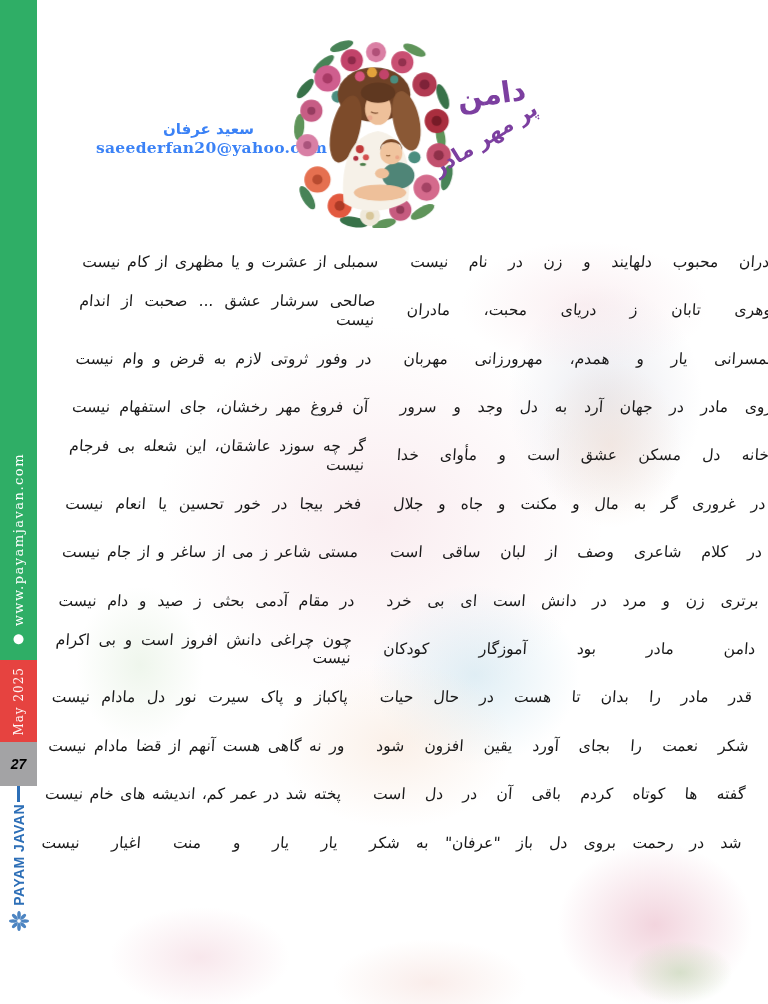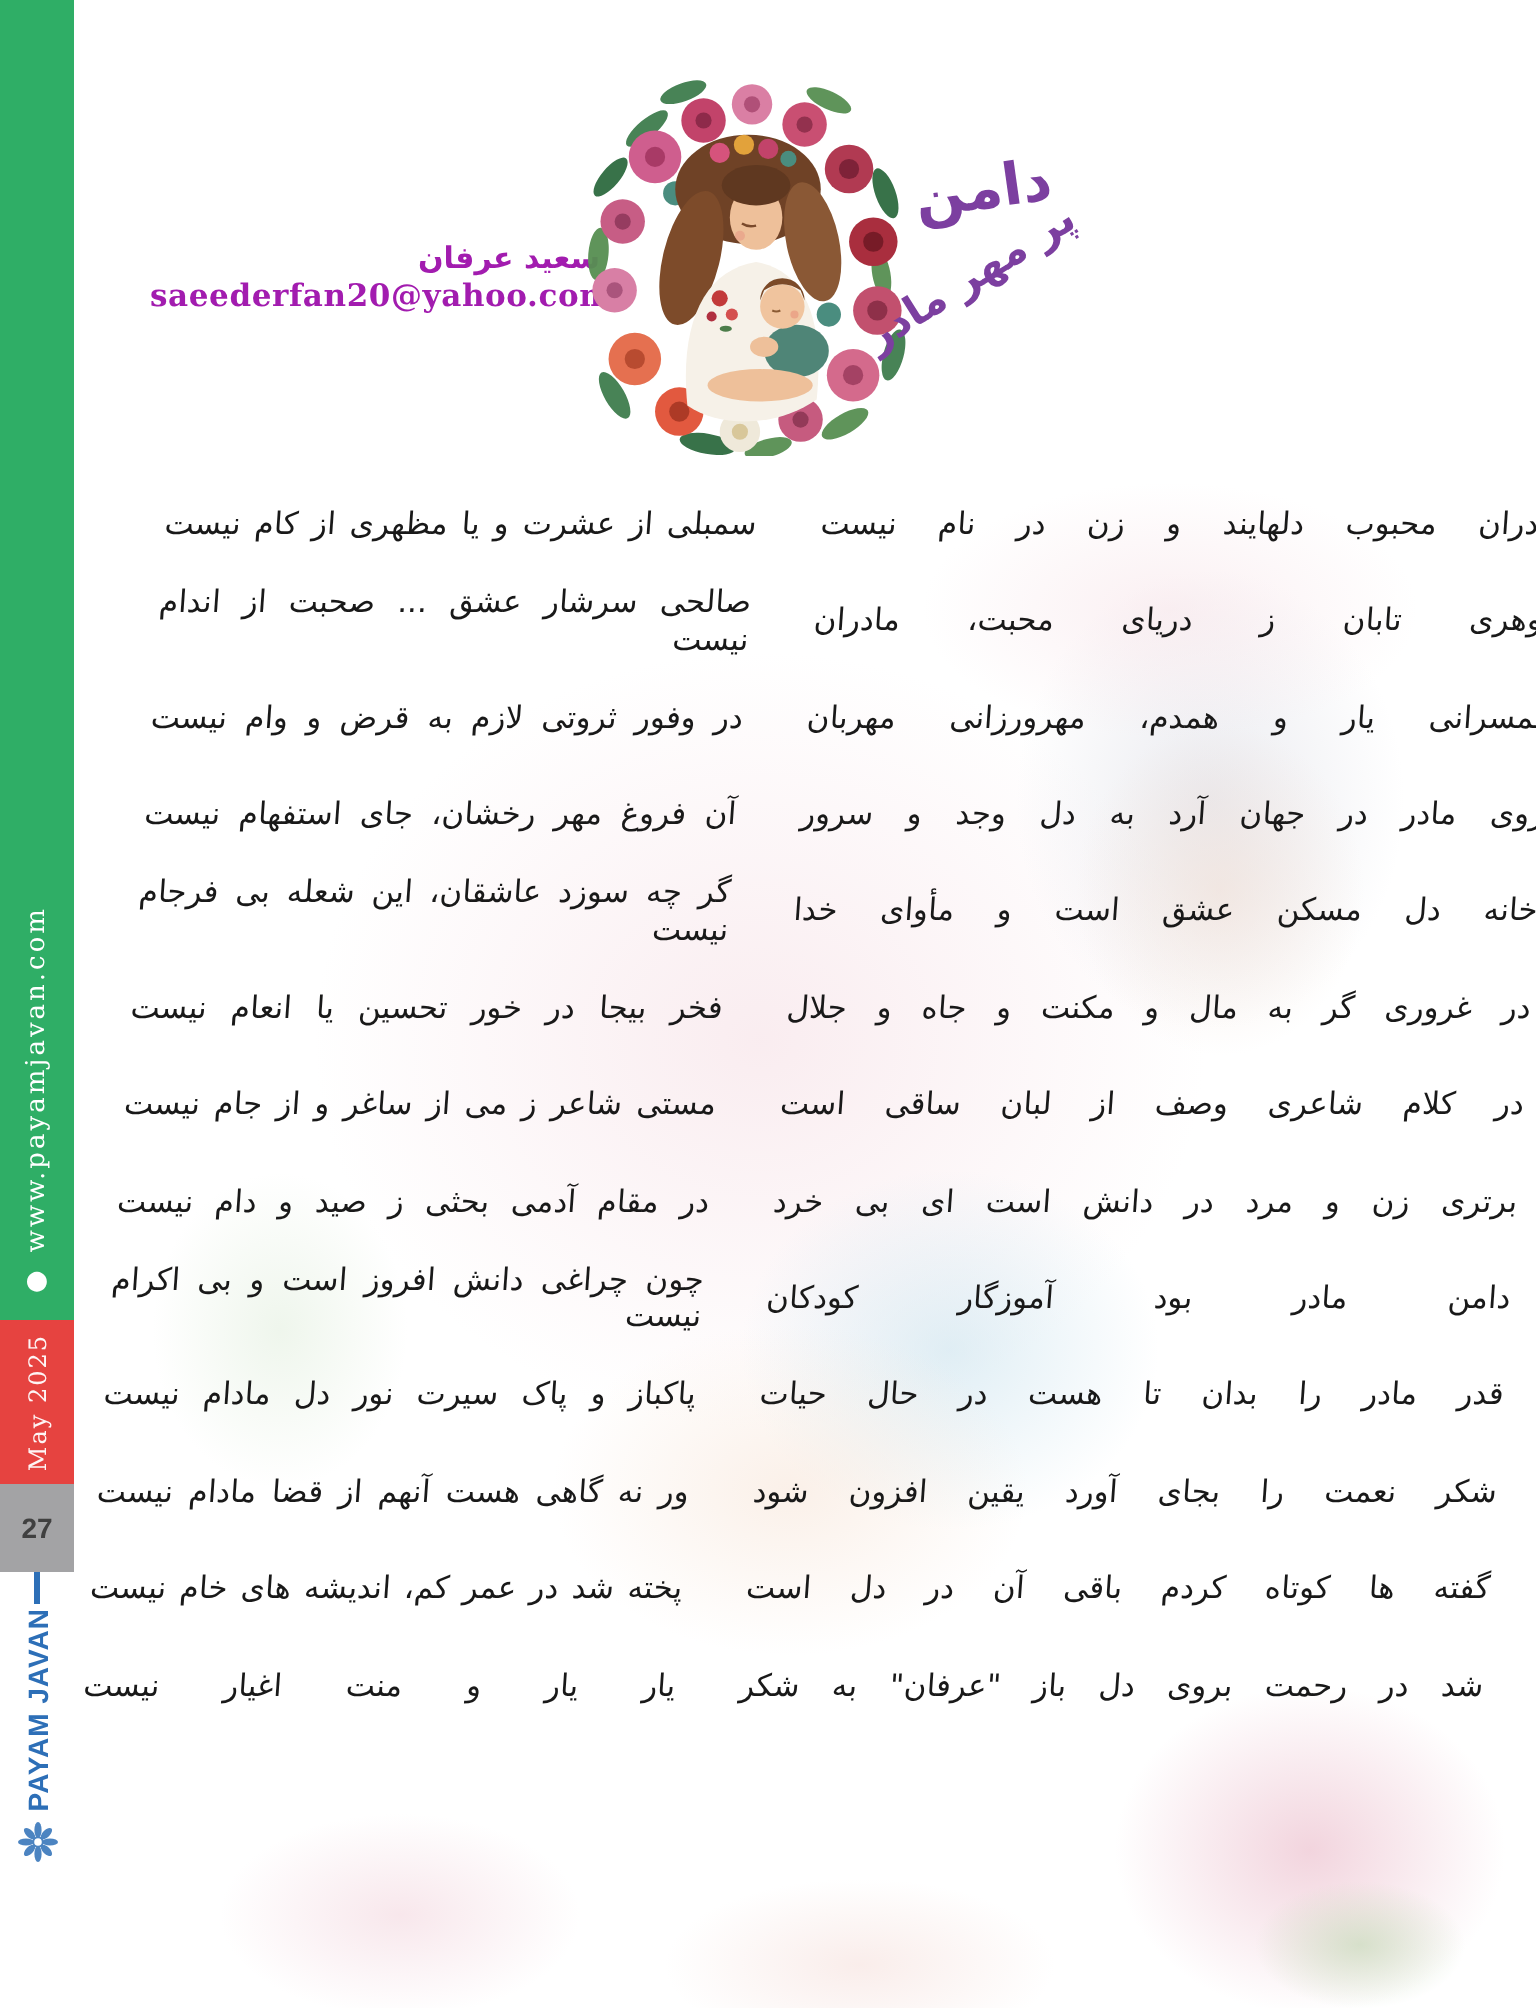--- a/index.html
+++ b/index.html
@@ -37,7 +37,7 @@
   .brand-logo{margin-top:4px;}
 
   
-  .author-block{position:absolute;left:75px;top:120px;width:225px;color:#a21caf;}
+  .author-block{position:absolute;left:96px;top:120px;width:225px;text-align:center;color:#3b82f6;}
   .author-name{font-size:15px;font-weight:bold;direction:rtl;}
   .author-email{font-size:15.5px;font-weight:bold;font-family:"DejaVu Serif",serif;letter-spacing:.3px;}
   .illus{position:absolute;left:293px;top:36px;}

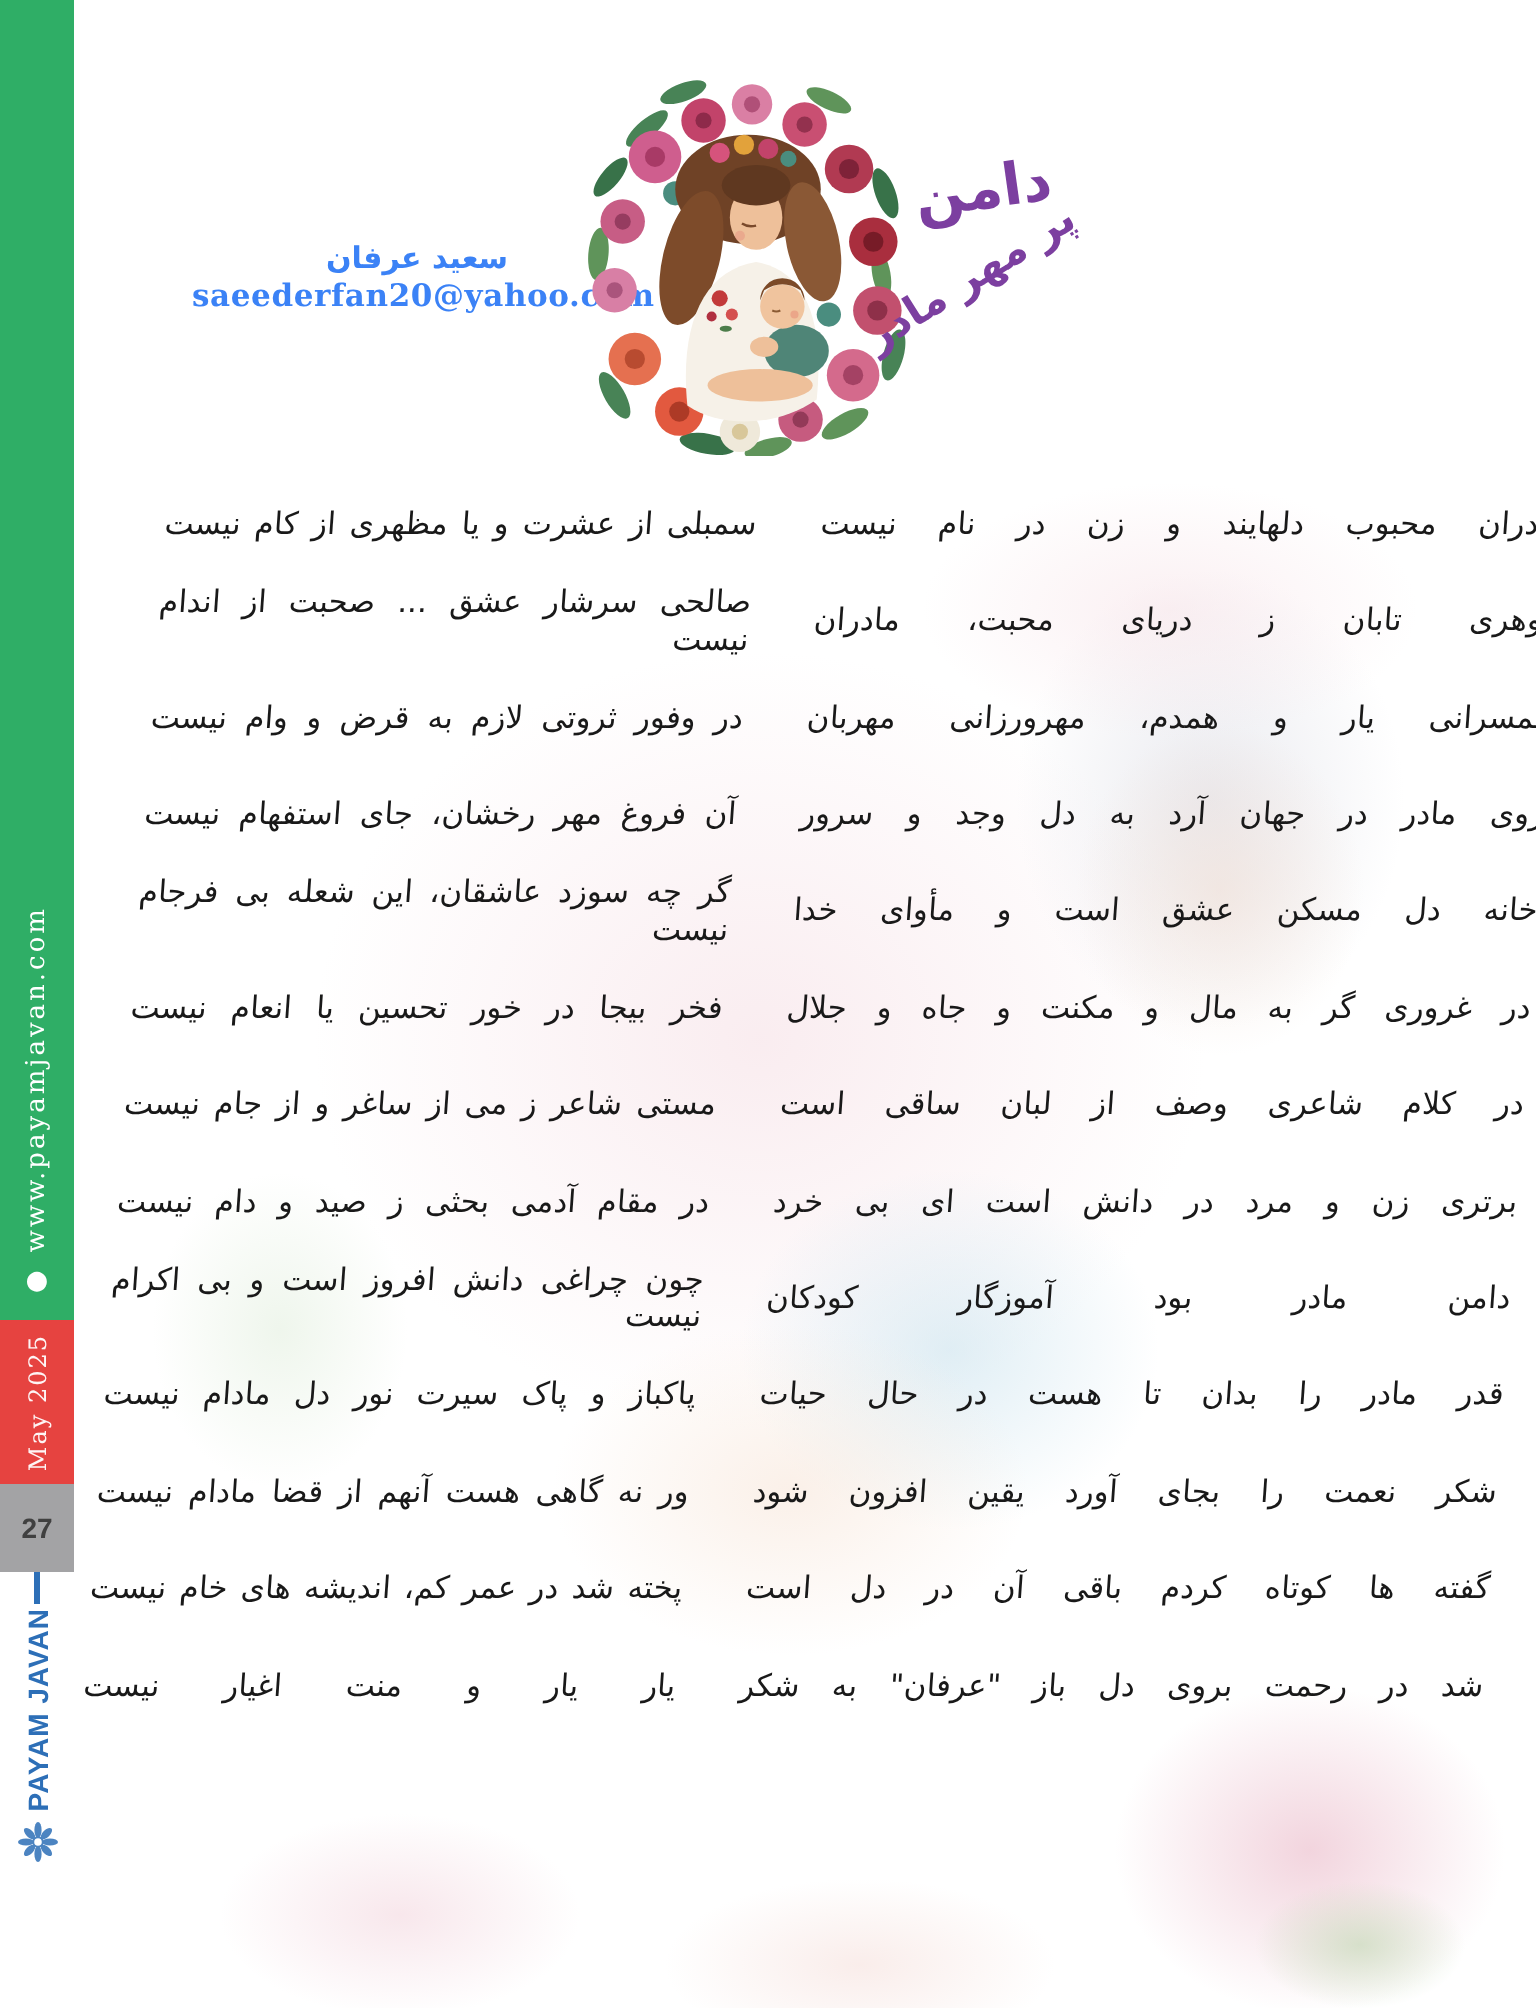--- a/index.html
+++ b/index.html
@@ -30,7 +30,7 @@
   .site-text{position:absolute;left:0;bottom:12px;width:37px;display:flex;justify-content:center;
     color:#ffffff;font-family:"DejaVu Serif",serif;font-size:13px;letter-spacing:1.5px;}
   .date-text{color:rgba(255,255,255,.95);font-family:"DejaVu Serif",serif;font-size:12px;letter-spacing:1px;}
-  .pageno{color:#404040;font-size:14px;font-weight:bold;font-family:"Liberation Sans",sans-serif;}
+  .pageno{color:#000000;font-size:14px;font-weight:bold;font-family:"Liberation Sans",sans-serif;font-style:italic;}
   .brand{position:absolute;left:0;top:786px;width:37px;display:flex;flex-direction:column;align-items:center;}
   .brand-line{width:2.5px;height:16px;background:#2d6fb7;margin-bottom:2px;}
   .brand-text{color:#2d6fb7;font-weight:bold;font-size:14px;font-family:"Liberation Sans",sans-serif;letter-spacing:.5px;}

